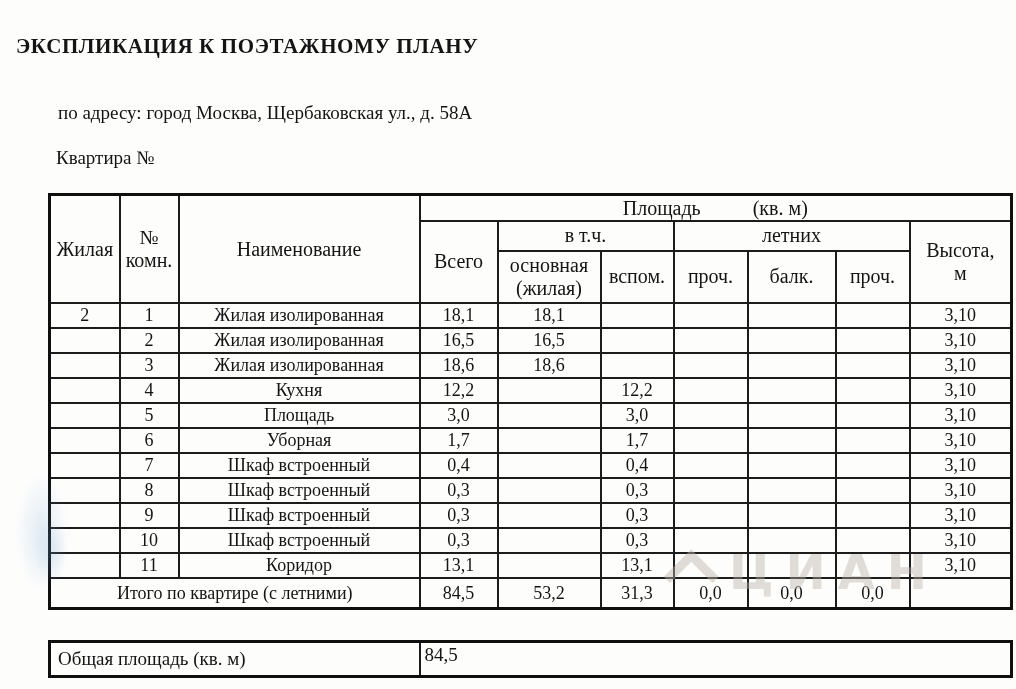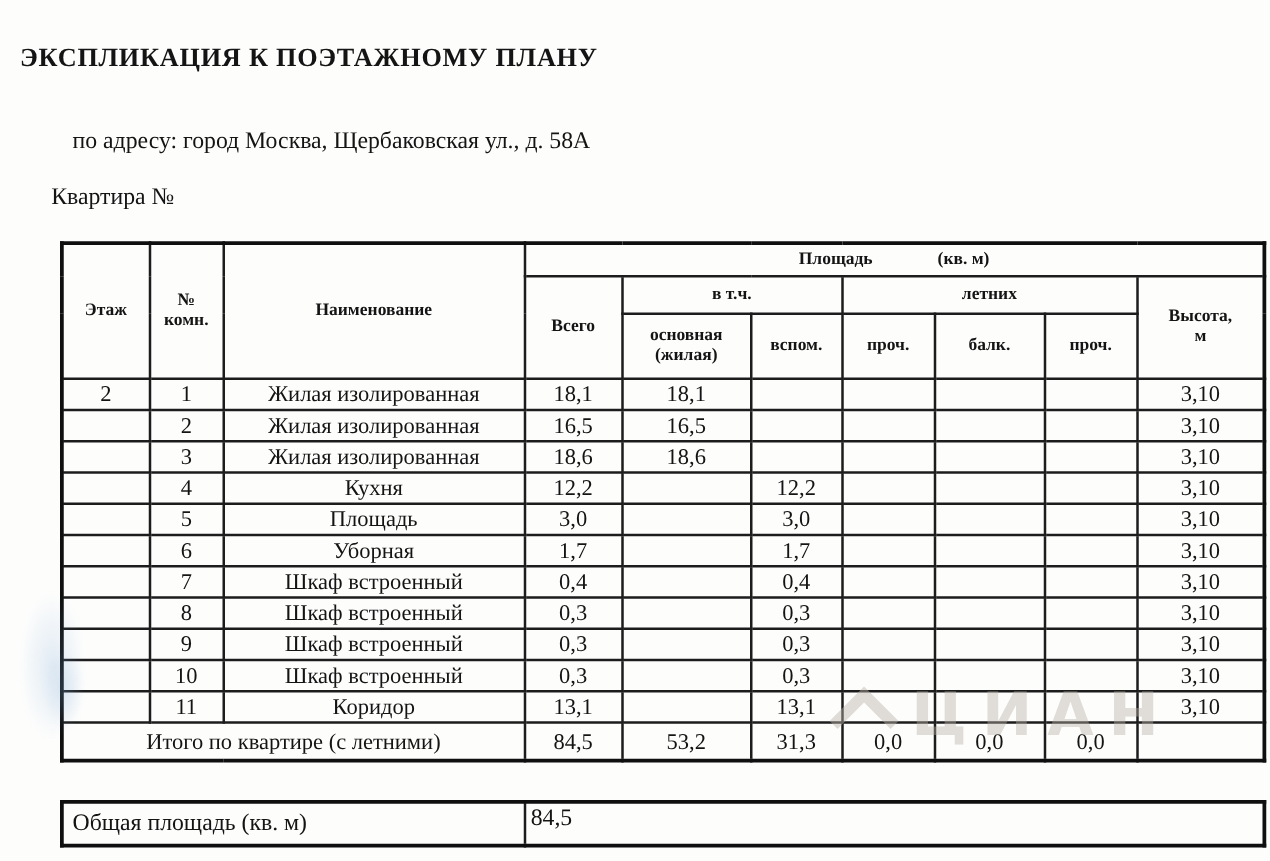--- a/index.html
+++ b/index.html
@@ -37,7 +37,7 @@
   .apartment-line {
     position: absolute;
     top: 147px;
-    left: 41px;
+    left: 56px;
     font-size: 19px;
     margin: 0;
     text-align: center;

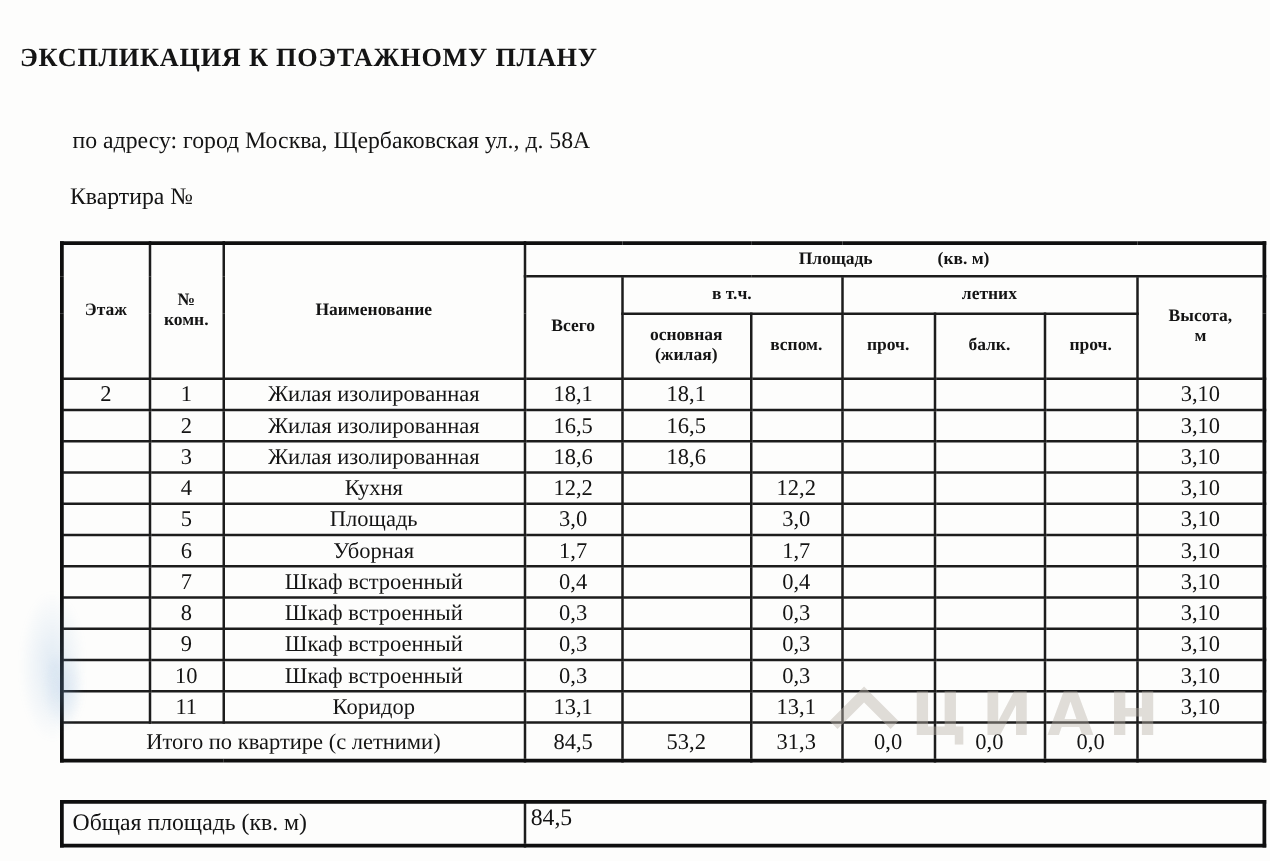--- a/index.html
+++ b/index.html
@@ -62,7 +62,7 @@
     white-space: pre-line;
     overflow: hidden;
   }
-  table.expl thead th { font-size: 14px; font-weight: bold; }
+  table.expl thead th { font-size: 20px; }
   tr.hdr-area { height: 26px; }
   tr.hdr-groups { height: 30px; }
   tr.hdr-cols { height: 52px; }

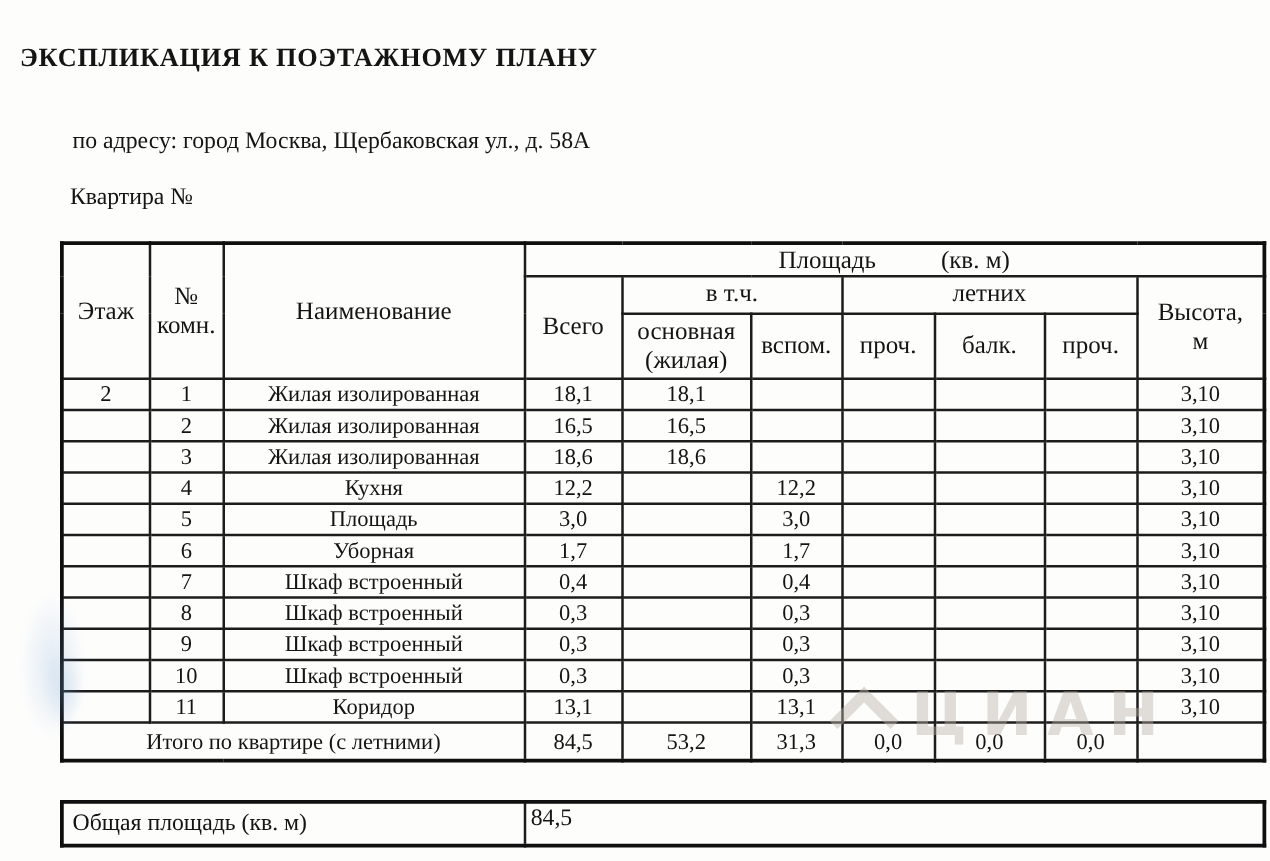--- a/index.html
+++ b/index.html
@@ -167,7 +167,7 @@
     </colgroup>
     <thead>
       <tr class="hdr-area">
-        <th rowspan="3">Этаж</th>
+        <th rowspan="3">Жилая</th>
         <th rowspan="3">№
 комн.</th>
         <th rowspan="3">Наименование</th>

